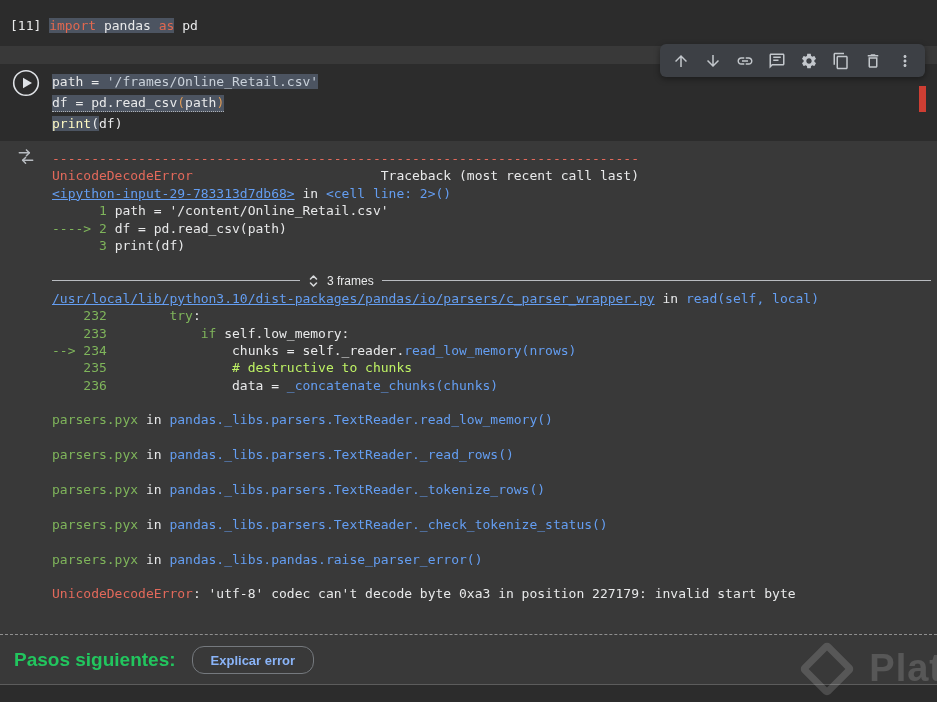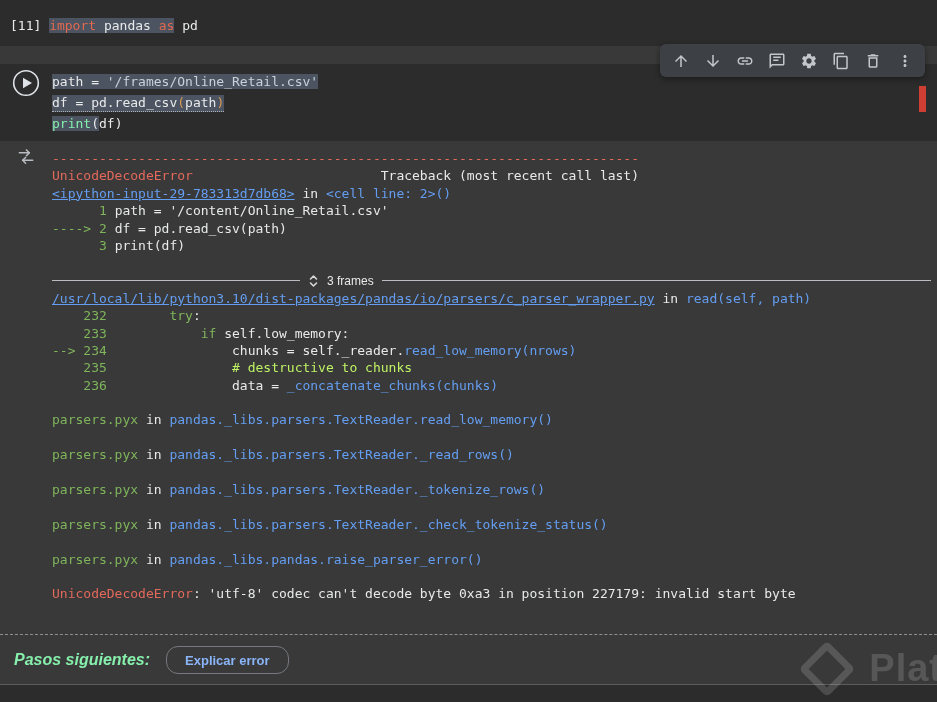--- a/index.html
+++ b/index.html
@@ -26,7 +26,7 @@
   .lnk{color:#649ef2;text-decoration:underline;cursor:pointer}
   .kw{color:#e2684f}
   .str{color:#c9d1da}
-  .fn{color:#86efac}
+  .fn{color:#fef9c3}
   .br{color:#dd9a57}
   .cmt{color:#bef264}
   .sel{background:#4c5461;}

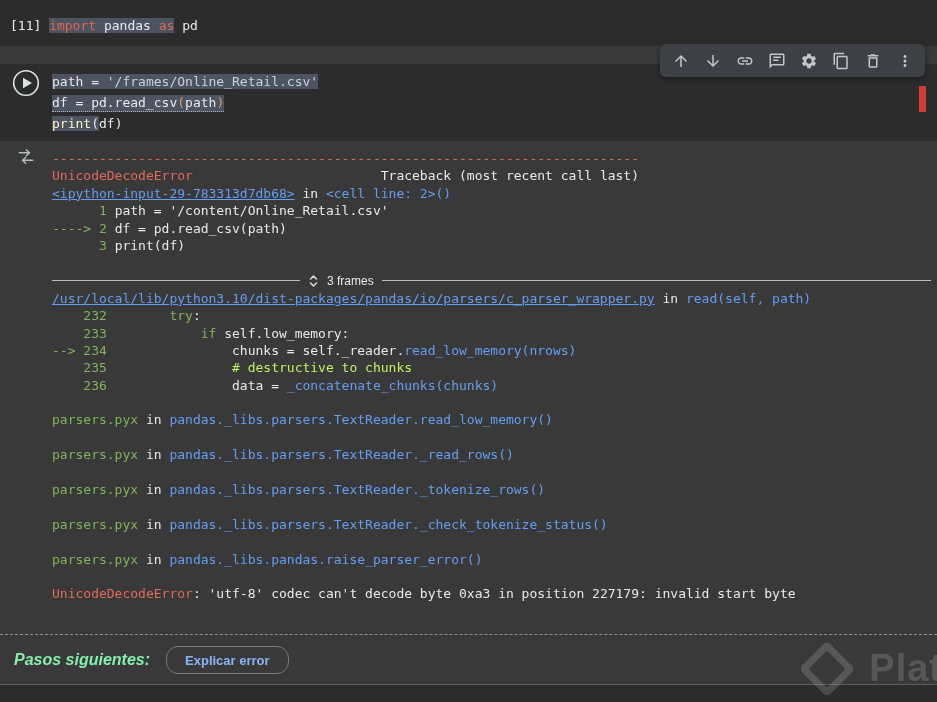--- a/index.html
+++ b/index.html
@@ -163,7 +163,7 @@
       <span class="rule r2"></span>
     </div>
     <div>
-        <div class="tl"><span class="wrap"><span class="lnk">/usr/local/lib/python3.10/dist-packages/pandas/io/parsers/c_parser_wrapper.py</span><span class="pln"> in </span><span class="blu">read(self, path)</span></span></div>
+        <div class="tl"><span class="wrap"><span class="lnk">/usr/local/lib/python3.10/dist-packages/pandas/io/parsers/c_parser_wrapper.py</span><span class="pln"> in </span><span class="blu">read(self, local)</span></span></div>
         <div class="tl"><span class="wrap"><span class="grn">    232</span><span class="pln">        </span><span class="grn">try</span><span class="pln">:</span></span></div>
         <div class="tl"><span class="wrap"><span class="grn">    233</span><span class="pln">            </span><span class="grn">if</span><span class="pln"> self.low_memory:</span></span></div>
         <div class="tl"><span class="wrap"><span class="grn">--&gt; 234</span><span class="pln">                chunks = self._reader.</span><span class="blu">read_low_memory(nrows)</span></span></div>

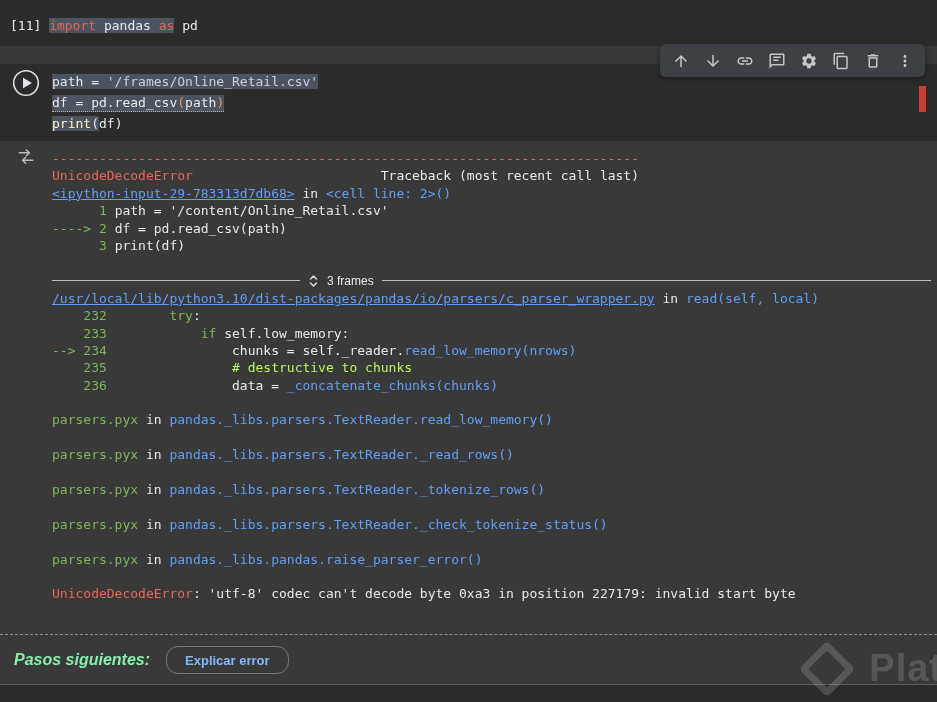--- a/index.html
+++ b/index.html
@@ -54,7 +54,7 @@
   
   .next-steps{position:absolute;left:0;right:0;top:634px;height:50px;background:#393939;
               border-top:1px dashed #8f8f8f;display:flex;align-items:center;gap:16px;padding-left:14px;}
-  .ns-label{font-weight:bold;font-size:16px;color:#86efac;font-style:italic;}
+  .ns-label{font-weight:bold;font-size:19px;color:#22c55e;}
   .explain{height:28px;padding:0 18px;border:1px solid #75797e;border-radius:12px;background:transparent;
            color:#8ab4f8;font:bold 13px "Liberation Sans",sans-serif;cursor:pointer;}
 

